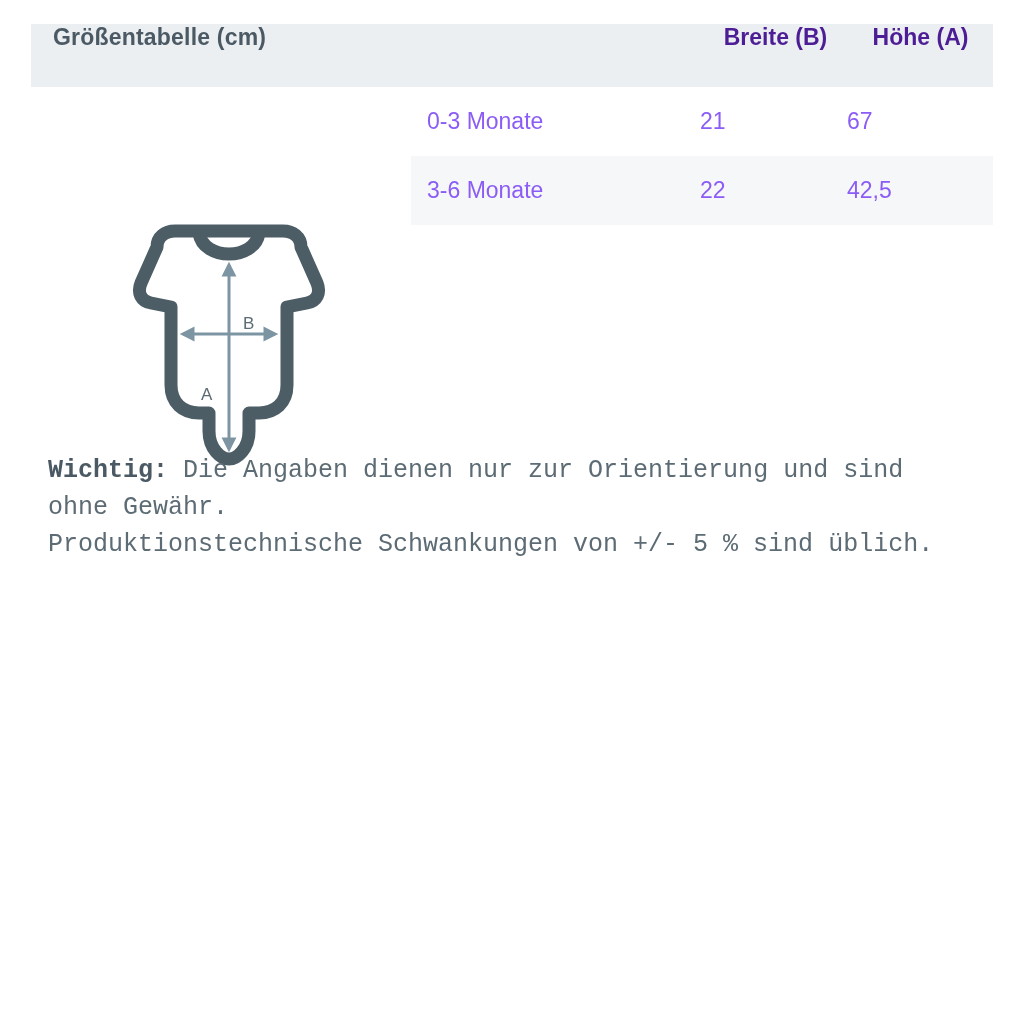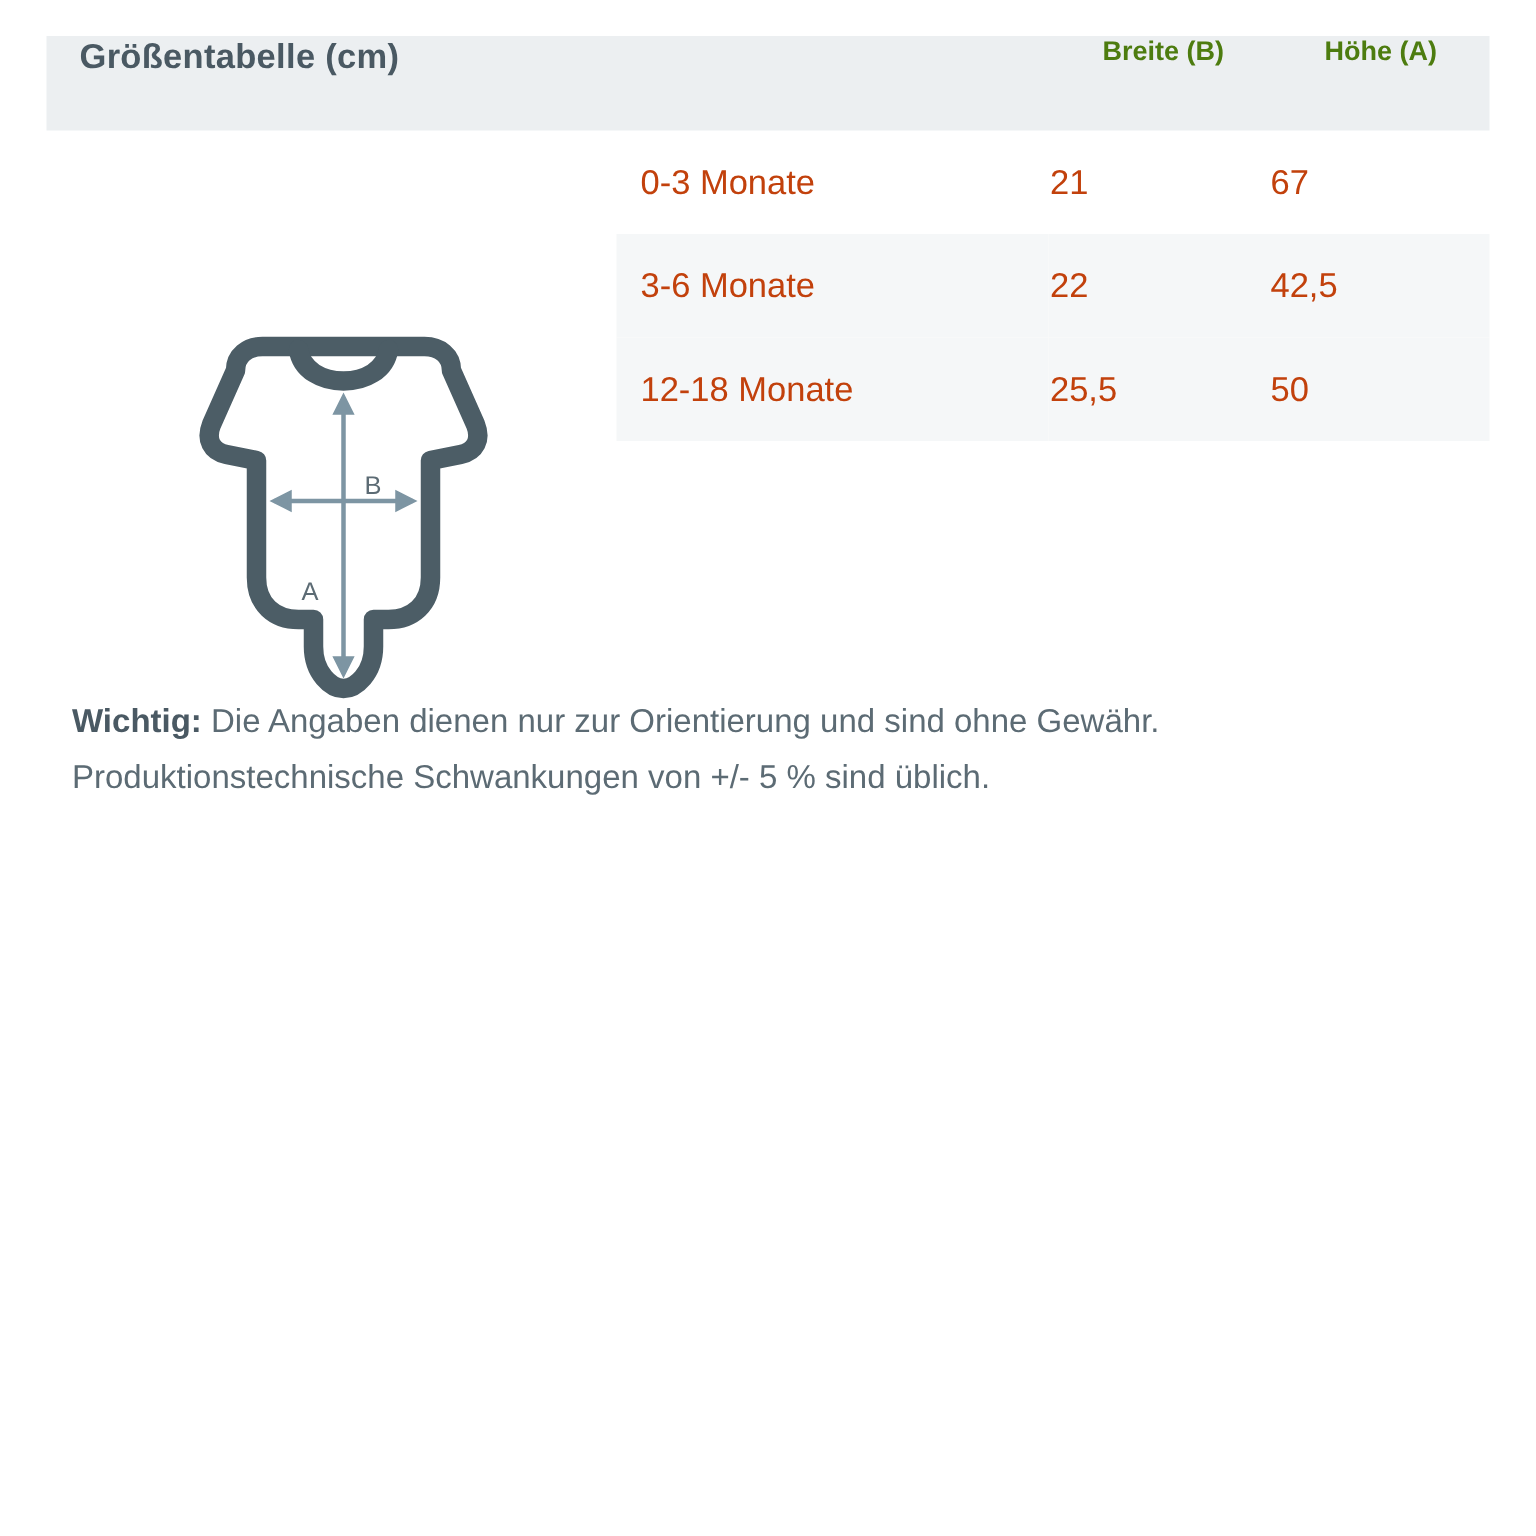--- a/index.html
+++ b/index.html
@@ -47,9 +47,9 @@
   .header-col {
     flex: 0 0 145px;
     text-align: center;
-    font-size: 18px;
+    font-size: 23px;
     font-weight: bold;
-    color: #4d7c0f;
+    color: #4c1d95;
   }
 
   

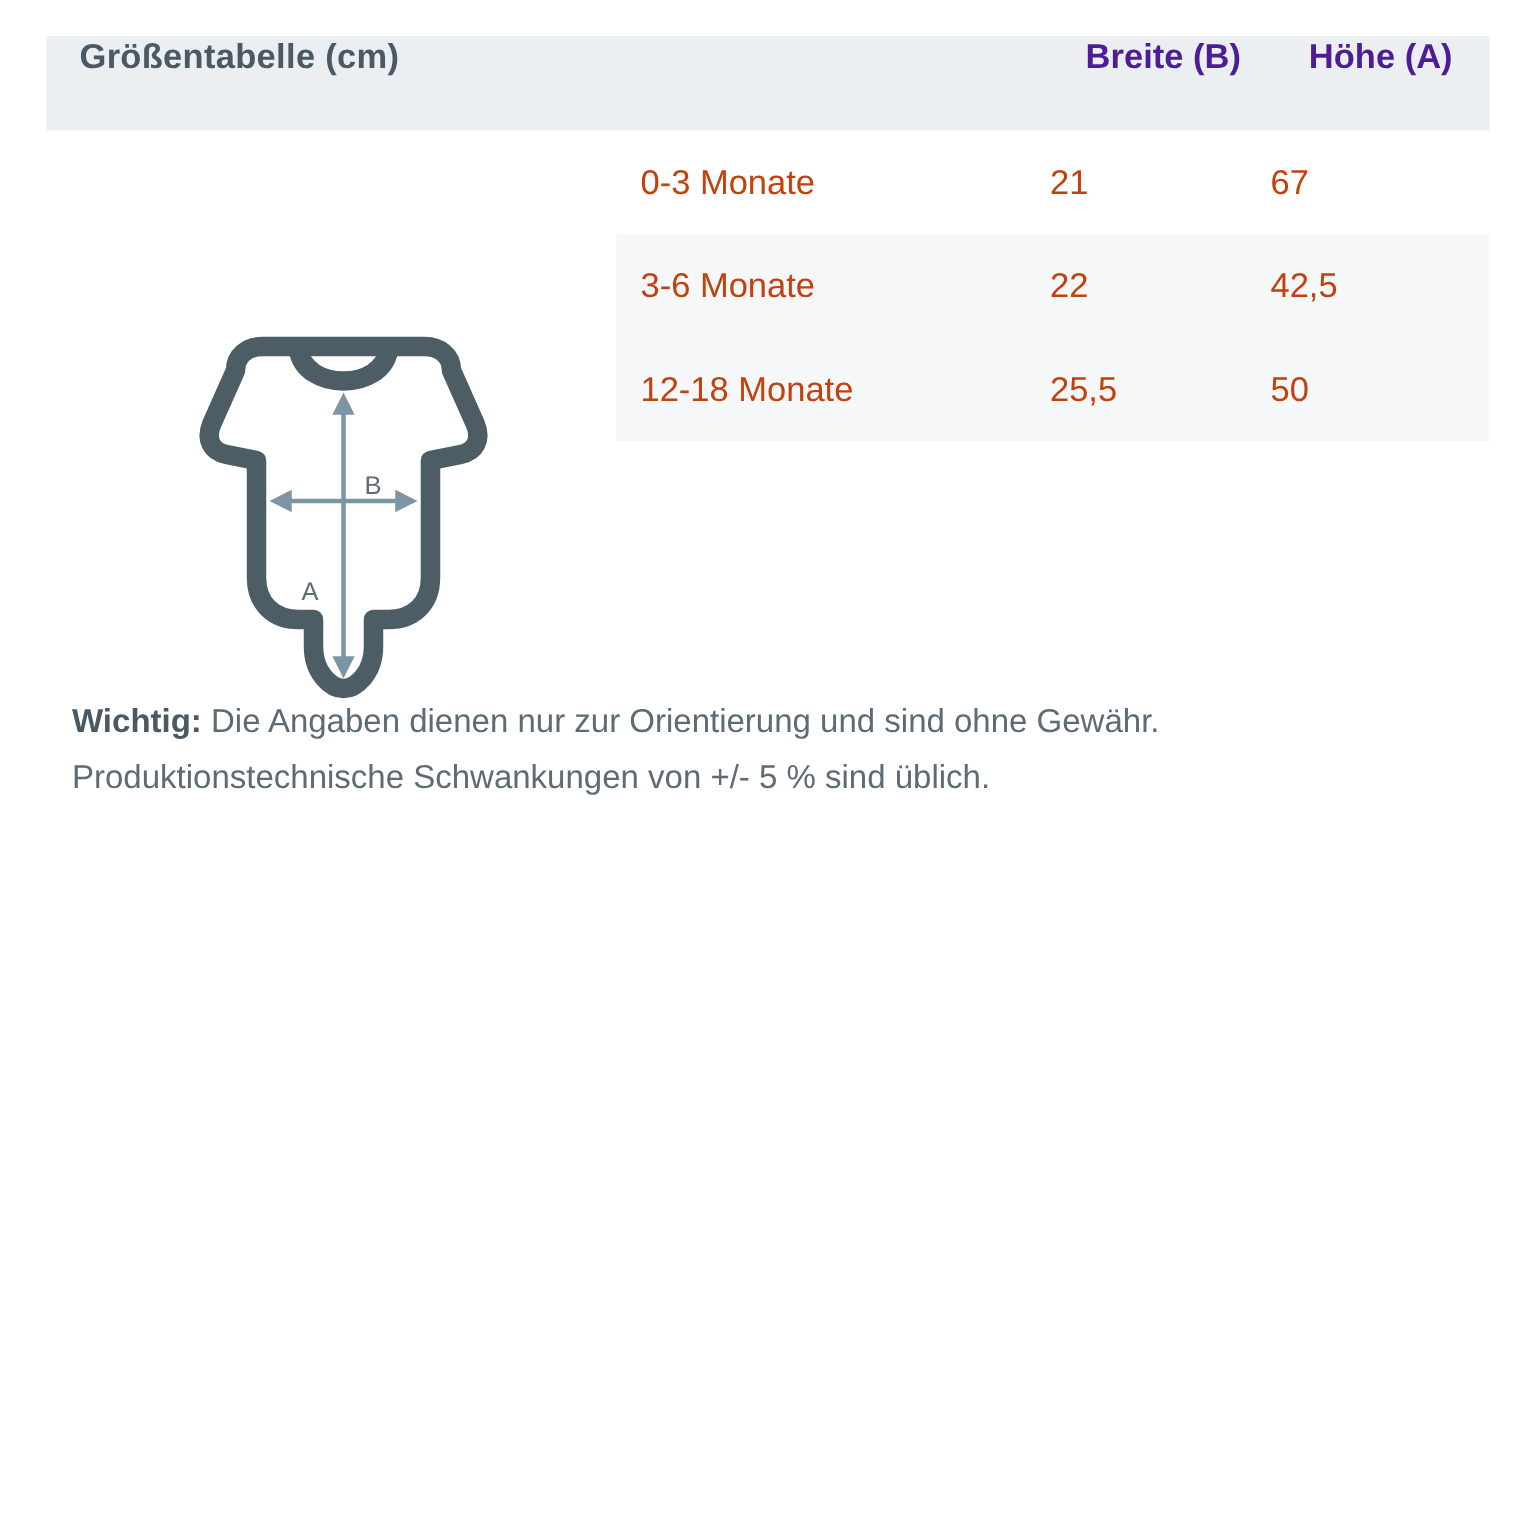--- a/index.html
+++ b/index.html
@@ -84,7 +84,7 @@
   }
   .table td {
     font-size: 23px;
-    color: #c2410c;
+    color: #8b5cf6;
     vertical-align: middle;
     border: none;
   }

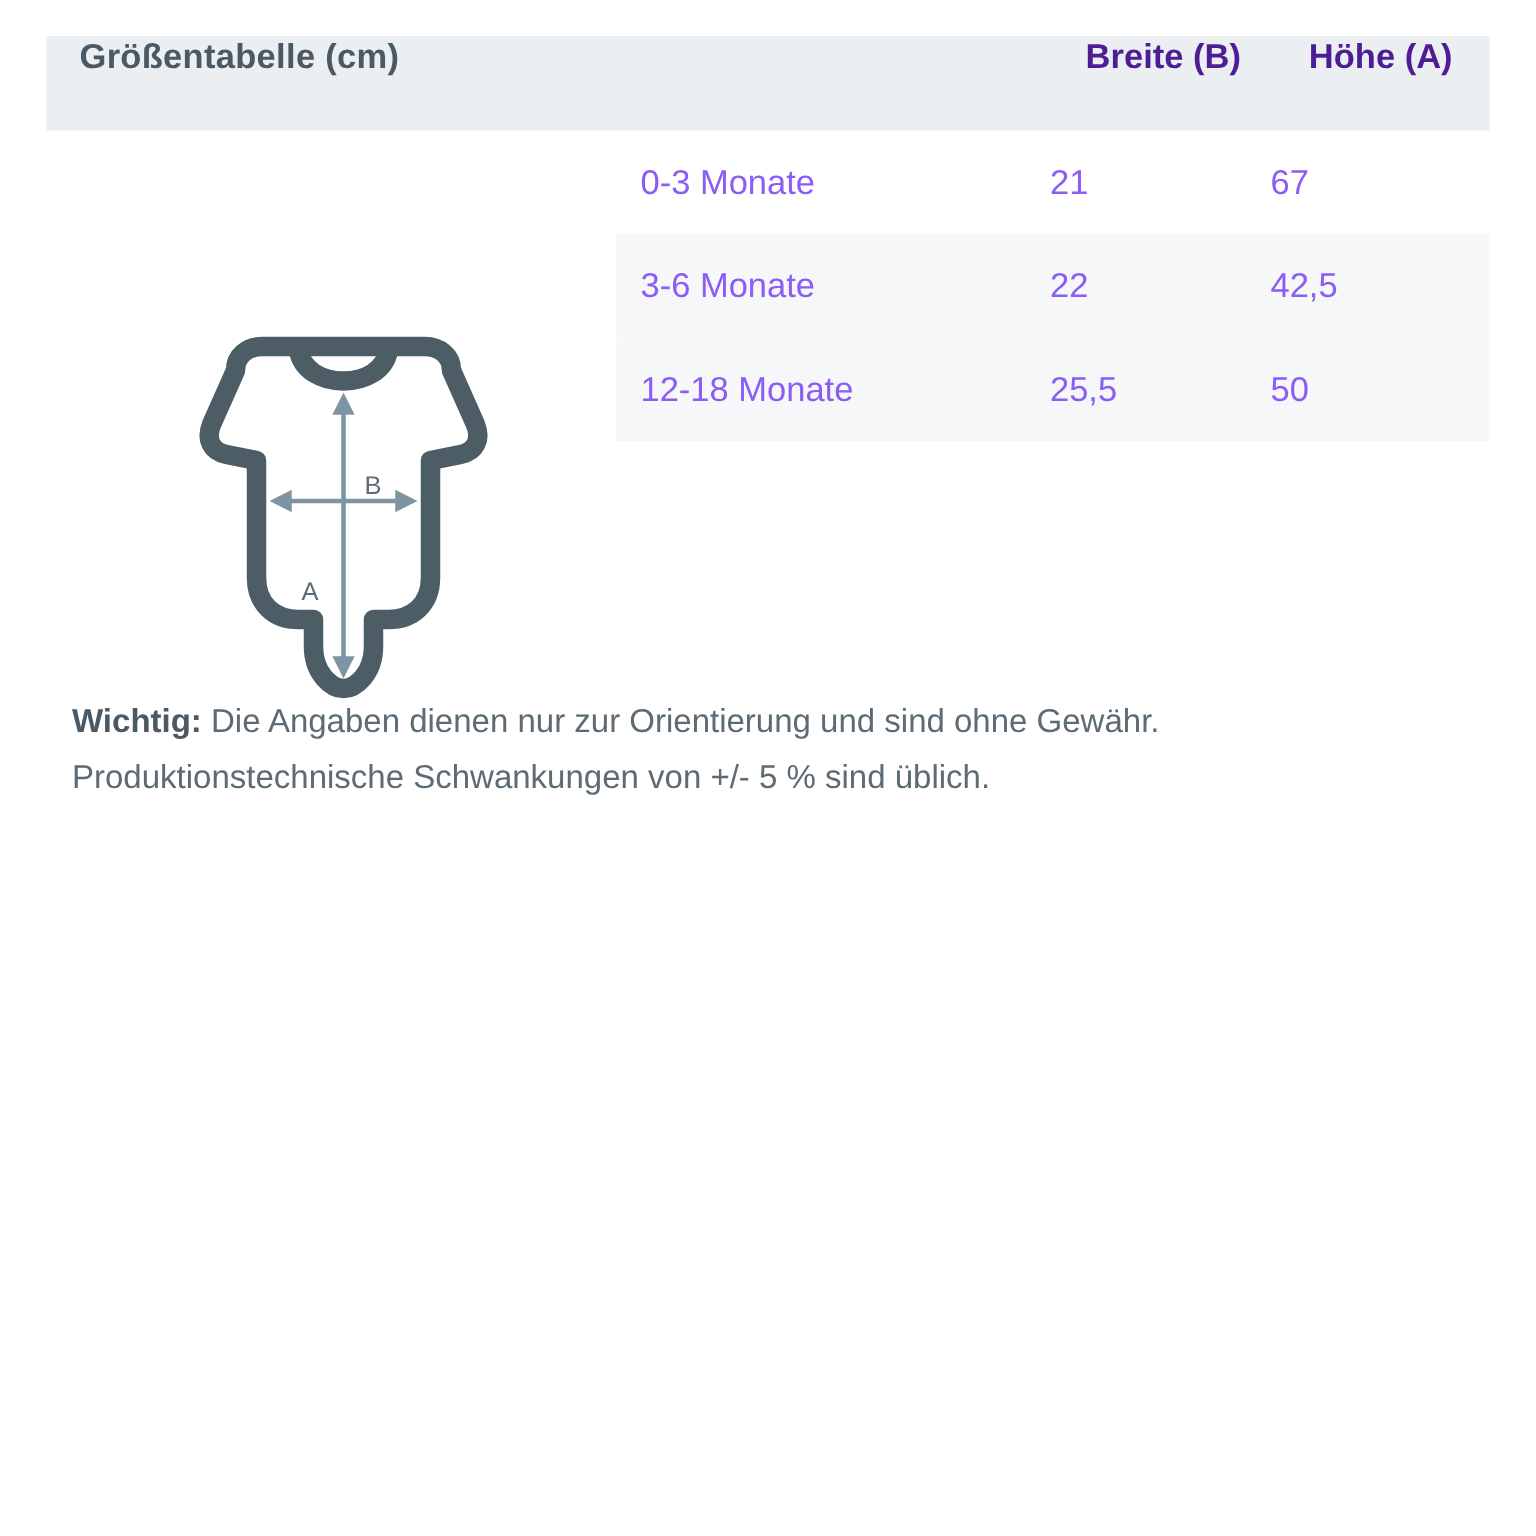--- a/index.html
+++ b/index.html
@@ -183,11 +183,6 @@
               <td class="num">22</td>
               <td class="num">42,5</td>
             </tr>
-            <tr class="alt">
-              <td class="label">12-18 Monate</td>
-              <td class="num">25,5</td>
-              <td class="num">50</td>
-            </tr>
           </tbody>
         </table>
       </div>

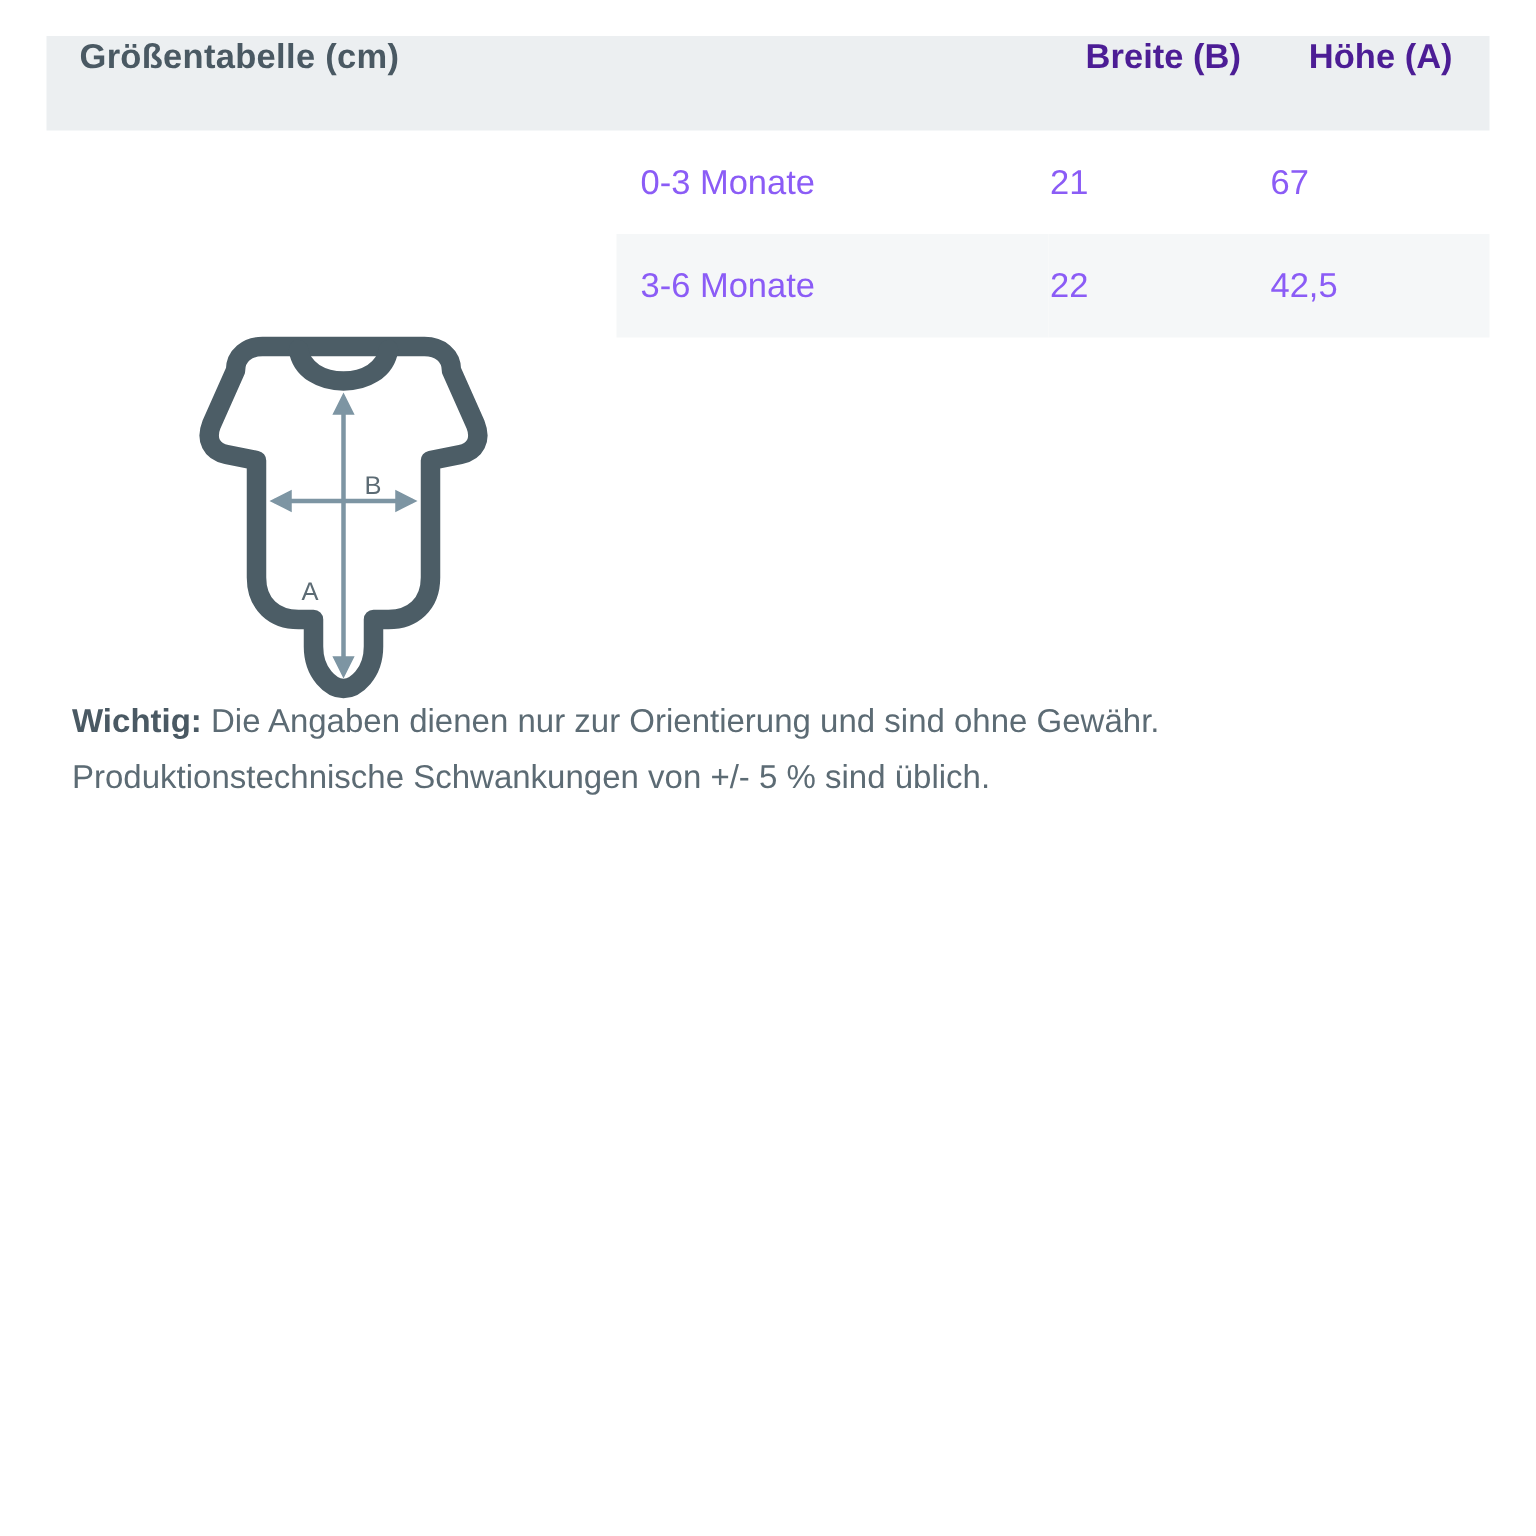--- a/index.html
+++ b/index.html
@@ -102,11 +102,12 @@
   .note {
     position: absolute;
     left: 48px;
-    top: 462px;
+    top: 452px;
     width: 920px;
-    font-size: 22px;
+    font-size: 25px;
     line-height: 37px;
     color: #5c6b74;
+    font-family: Liberation Mono, monospace;
   }
   .note b {
     color: #4a5963;

